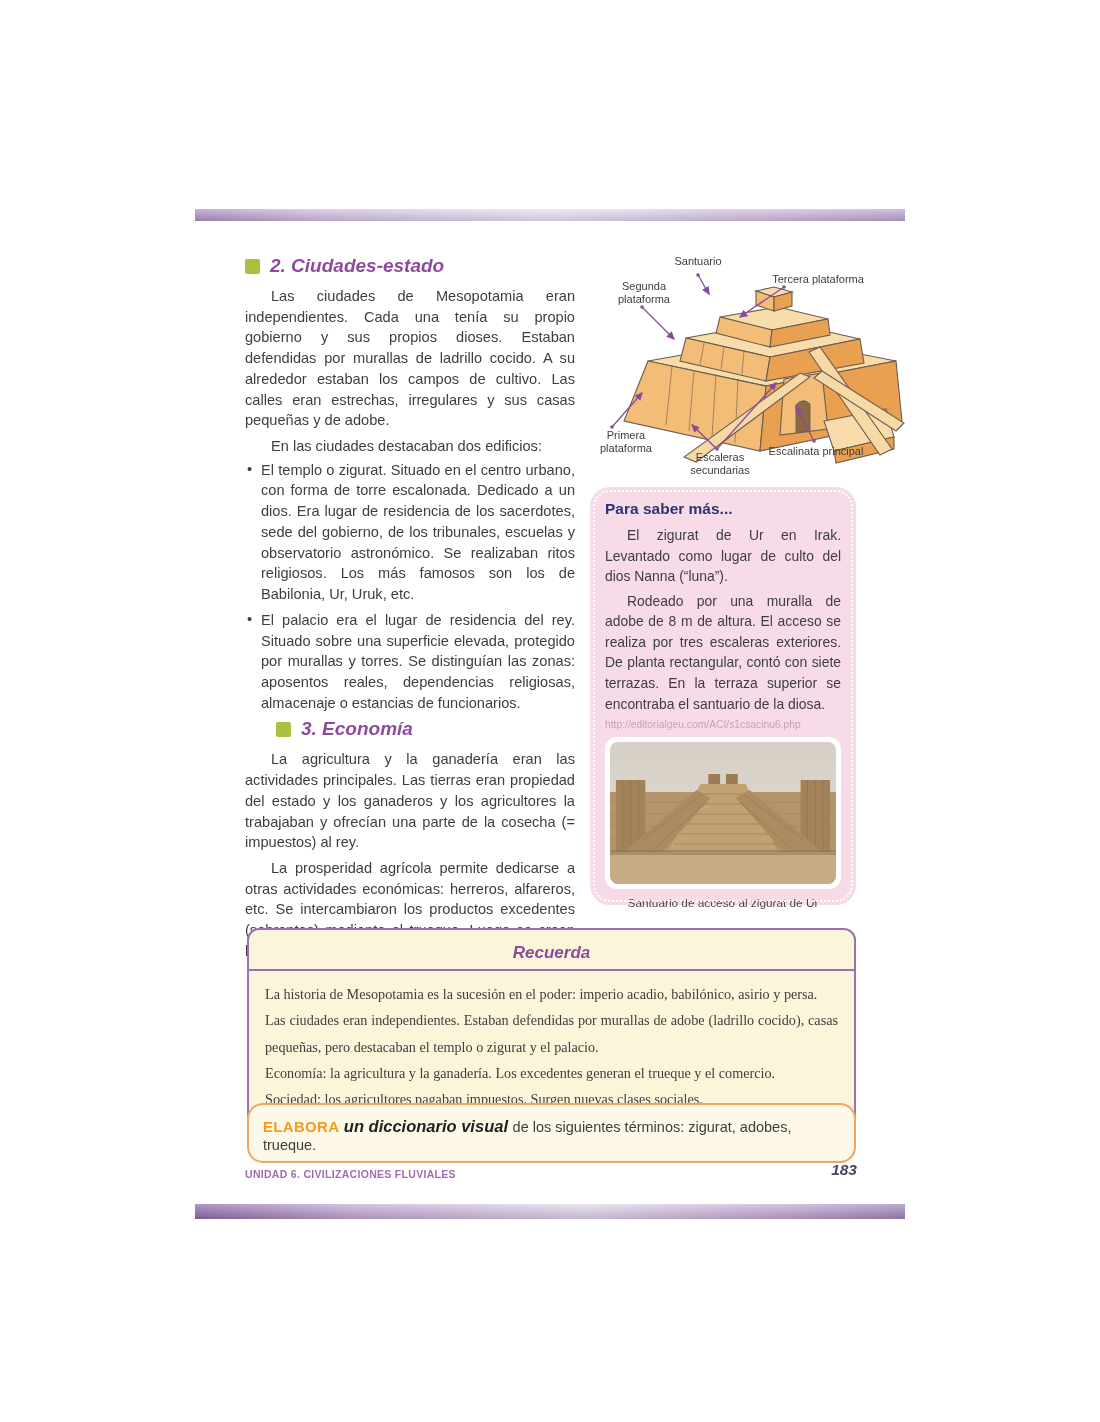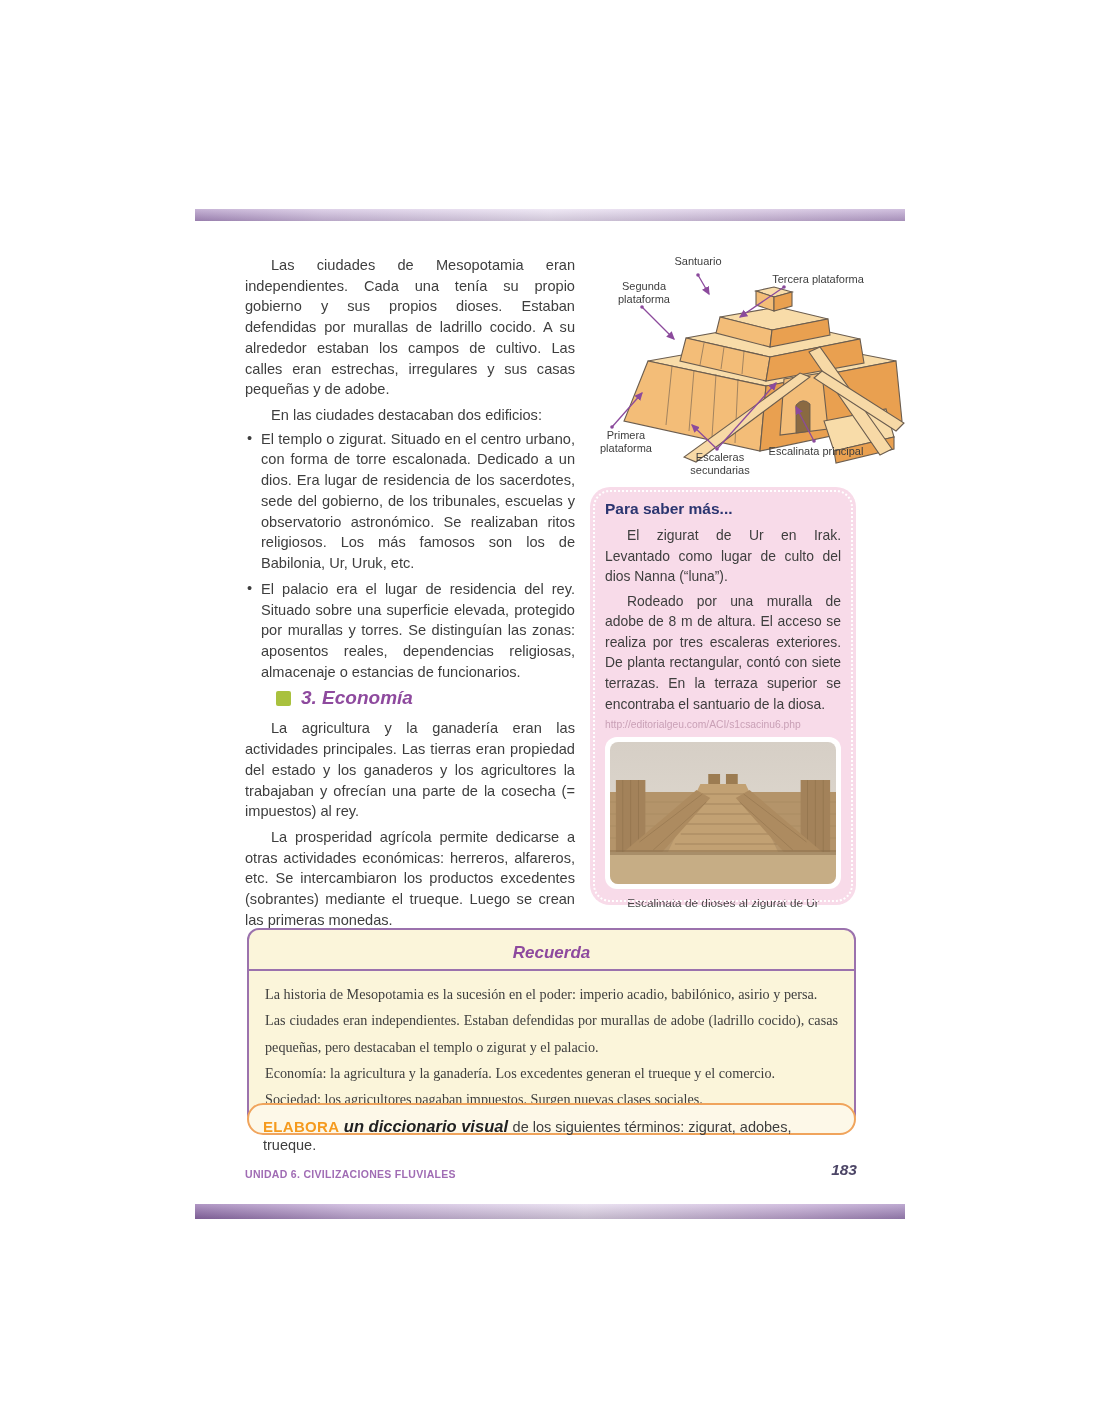--- a/index.html
+++ b/index.html
@@ -79,6 +79,10 @@
   <div class="bar-top"></div>
 
   <div class="col-left">
+    <h2 class="sec">
+      <span class="sq"></span>
+      <span>2. Ciudades-estado</span>
+    </h2>
     <p>Las ciudades de Mesopotamia eran independientes. Cada una tenía su propio gobierno y sus propios dioses. Estaban defendidas por murallas de ladrillo cocido. A su alrededor estaban los campos de cultivo. Las calles eran estrechas, irregulares y sus casas pequeñas y de adobe.</p>
     <p class="noindent-gap">En las ciudades destacaban dos edificios:</p>
     <ul class="edif">

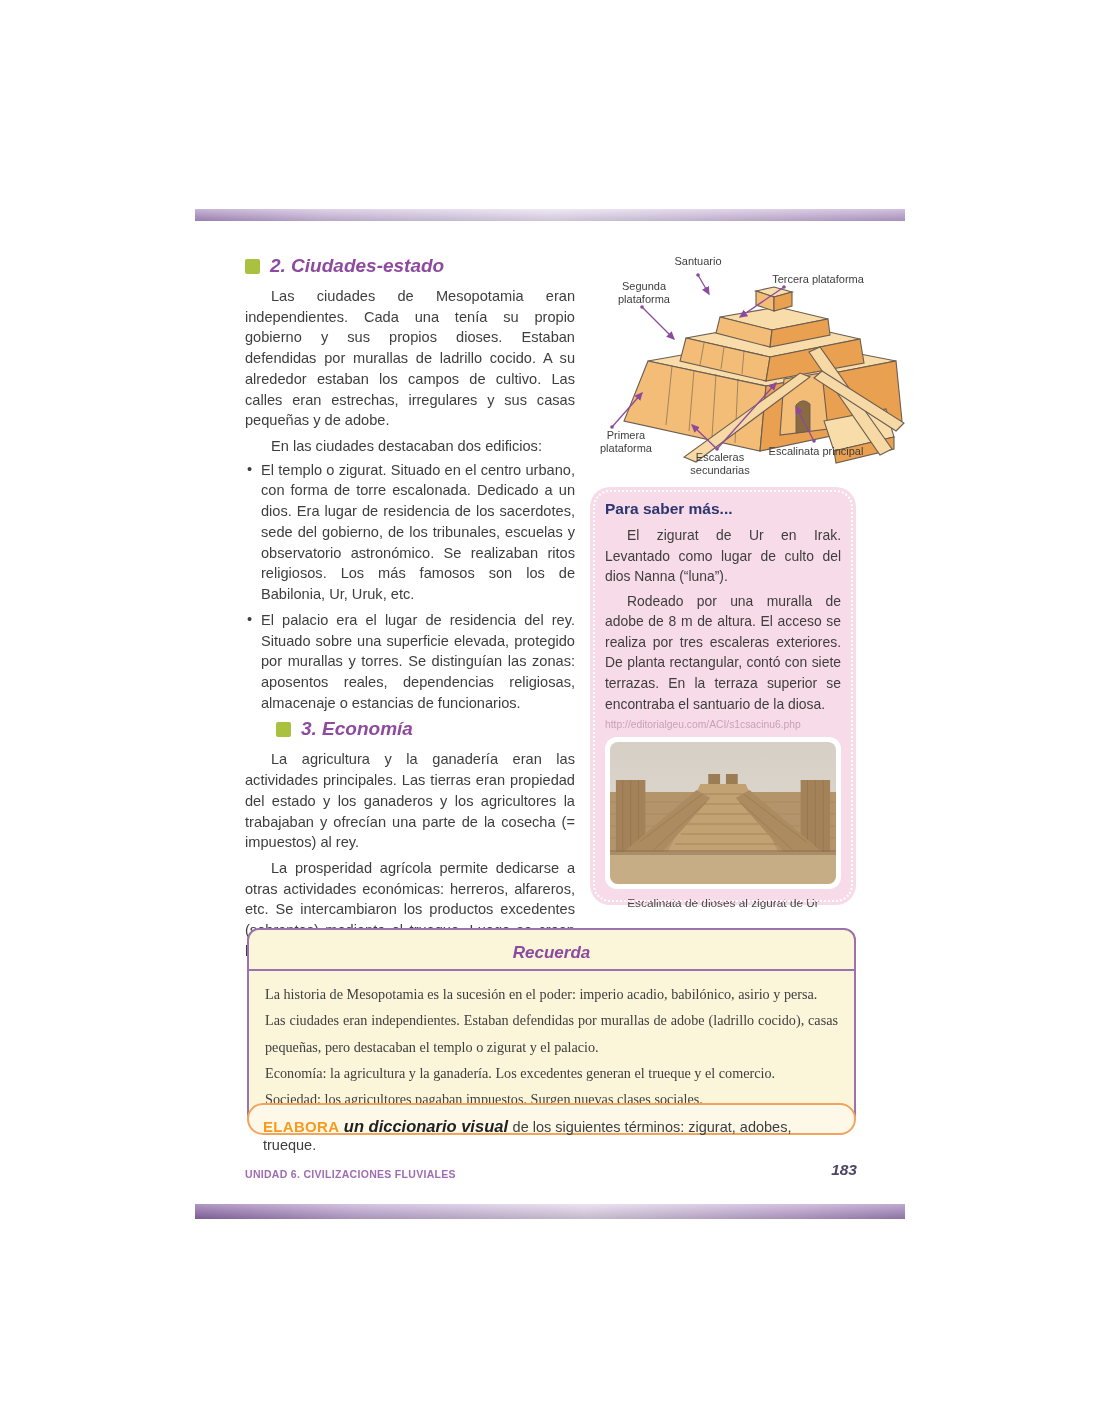--- a/index.html
+++ b/index.html
@@ -189,7 +189,7 @@
         <rect x="0" y="108" width="230" height="5" fill="#8a6f4d" opacity=".5"></rect>
       </svg>
     </div>
-    <div class="caption">Escalinata de dioses al zigurat de Ur</div>
+    <div class="caption">Santuario de acceso al zigurat de Ur</div>
   </div>
 
   <div class="recuerda">

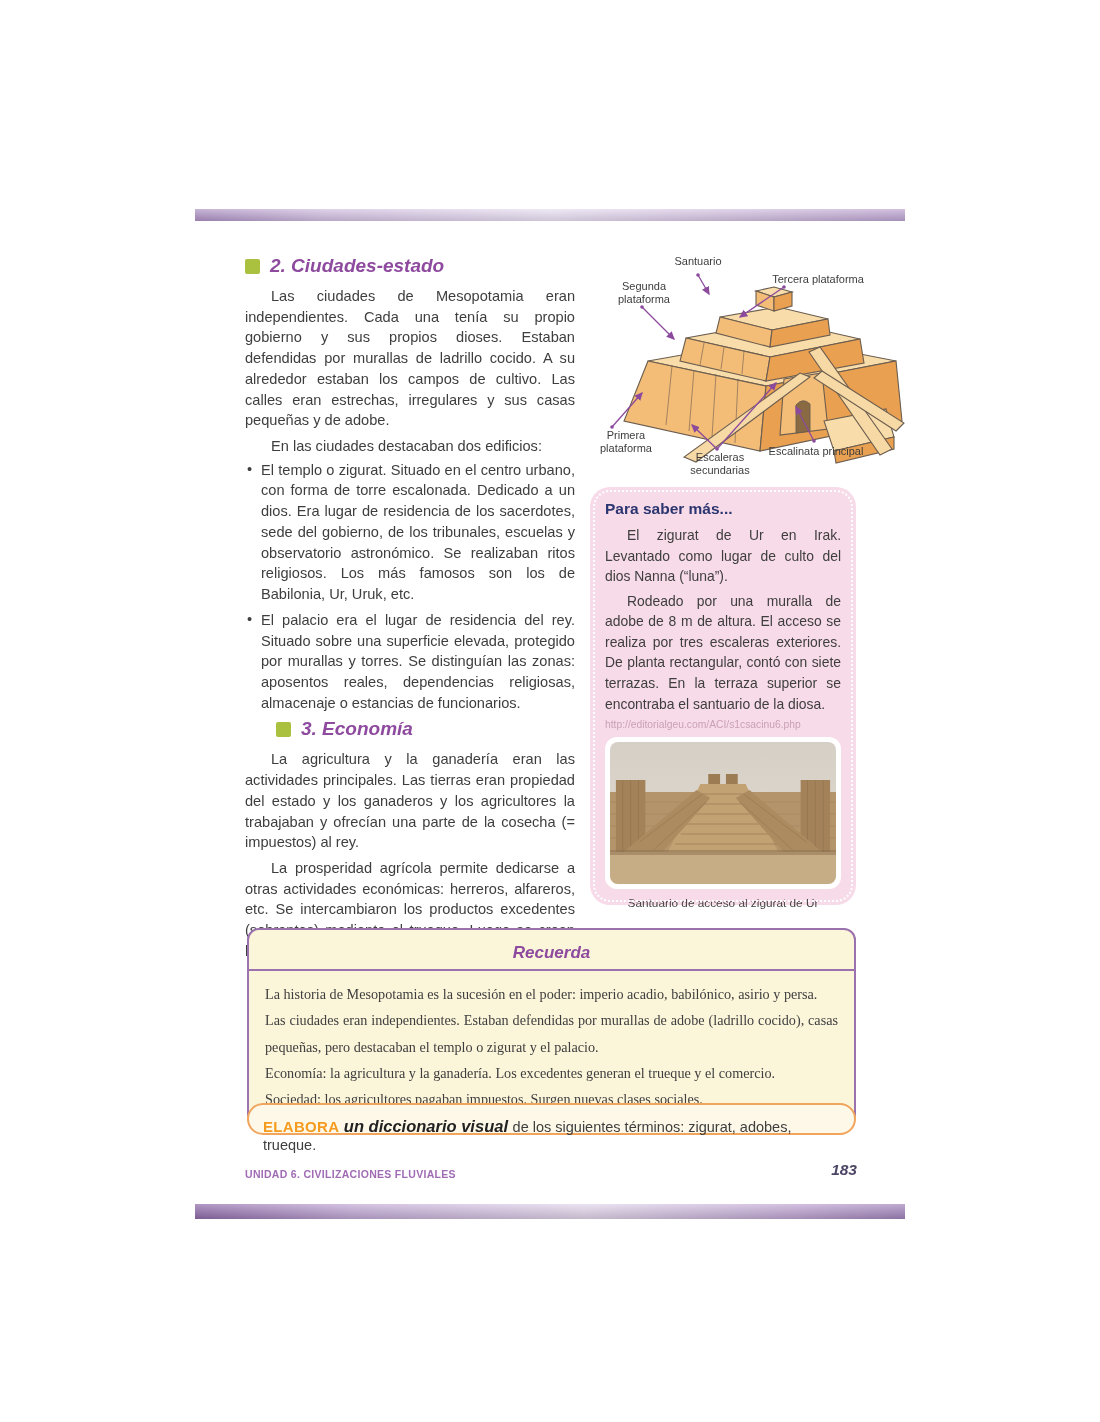--- a/index.html
+++ b/index.html
@@ -57,7 +57,7 @@
   .recuerda .body p { font-size:14.2px; line-height:1.85; text-align:justify; color:#3e3e3e;font-family:Liberation Serif, serif; }
 
   
-  .elabora { position:absolute; left:247px; top:1103px; width:609px; height:32px;
+  .elabora { position:absolute; left:247px; top:1103px; width:609px; height:60px;
     background:#fdf8e8; border:2px solid #f0a45c; border-radius:16px; padding:12px 14px 0; }
   .elabora .lab { color:#f59b1f; font-weight:bold; font-size:15px; letter-spacing:.3px; }
   .elabora .bld { font-weight:bold; font-style:italic; font-size:16.5px; color:#222; }

